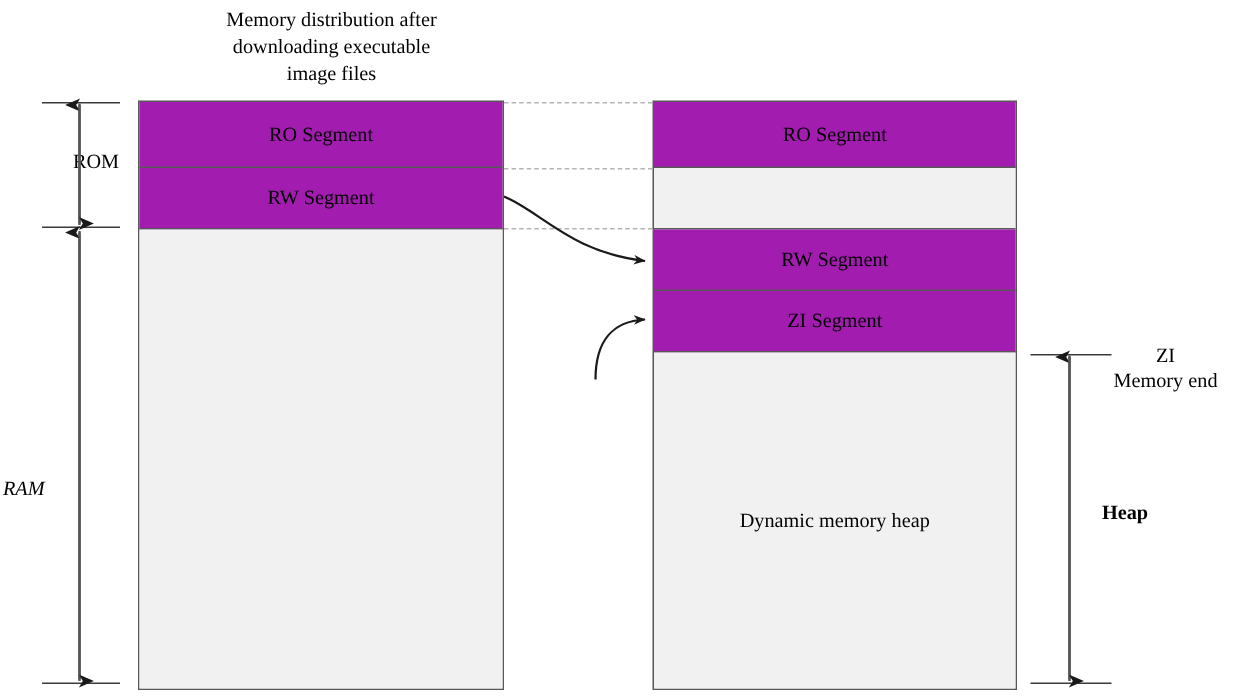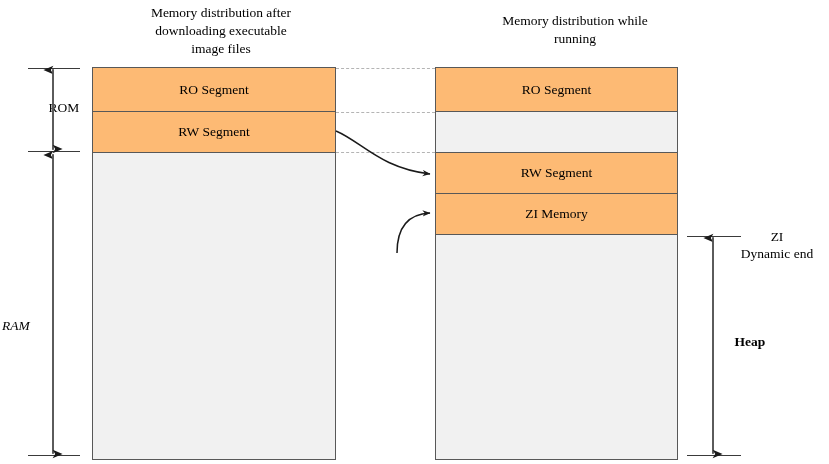--- a/index.html
+++ b/index.html
@@ -123,8 +123,6 @@
 downloading executable
 image files</div>
 
-  <div class="col-title" id="title-right">Memory distribution while
-running</div>
 
   <div class="mem-col" id="col-left">
     <div class="seg filled bordered" id="seg-l-ro">

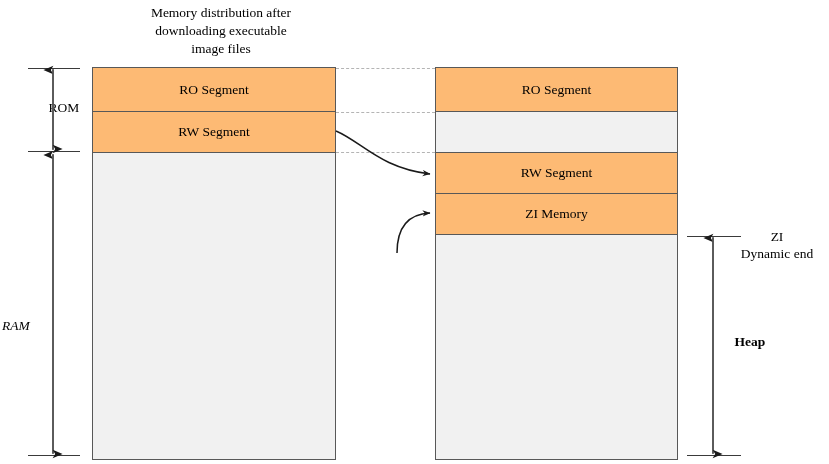--- a/index.html
+++ b/index.html
@@ -51,7 +51,7 @@
     justify-content: center;
     font-size: 13.5px;
   }
-  .seg.filled   { background: #fdba74; }
+  .seg.filled   { background: #a21caf; }
   .seg.empty    { background: #f1f1f1; }
   .seg.bordered { border-bottom: 1.5px solid #585858; }
 

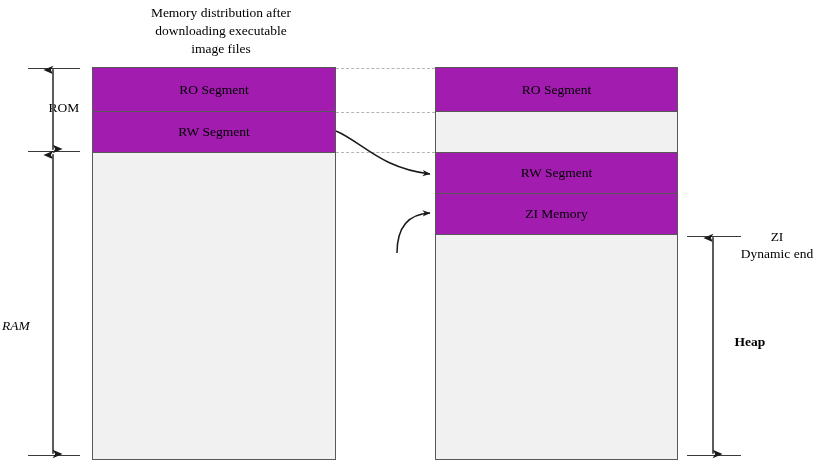--- a/index.html
+++ b/index.html
@@ -147,7 +147,7 @@
       <span>RW Segment</span>
     </div>
     <div class="seg filled bordered" id="seg-r-zi">
-      <span>ZI Memory</span>
+      <span>ZI Segment</span>
     </div>
   </div>
 

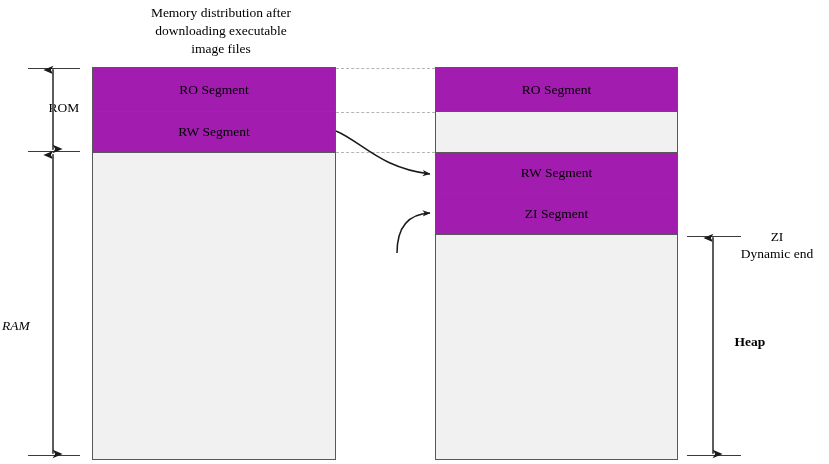--- a/index.html
+++ b/index.html
@@ -165,7 +165,7 @@
   <div class="tick" id="tick-heap-top"></div>
   <div class="tick" id="tick-heap-bot"></div>
   <div class="axis-label" id="lbl-zi-end">ZI
-Dynamic end</div>
+Memory end</div>
   <div class="axis-label" id="lbl-heap">Heap</div>
 
   <svg id="overlay" viewBox="0 0 829 464">

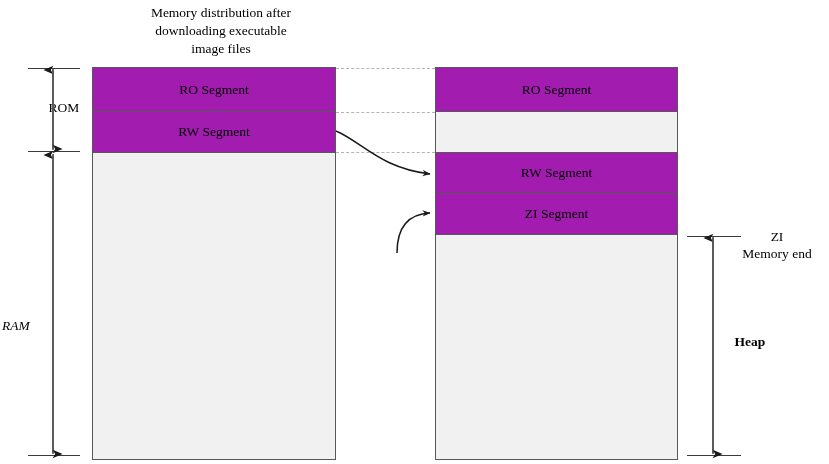--- a/index.html
+++ b/index.html
@@ -148,6 +148,9 @@
     </div>
     <div class="seg filled bordered" id="seg-r-zi">
       <span>ZI Segment</span>
+    </div>
+    <div class="seg empty" id="seg-r-heap">
+      <span>Dynamic memory heap</span>
     </div>
   </div>
 

